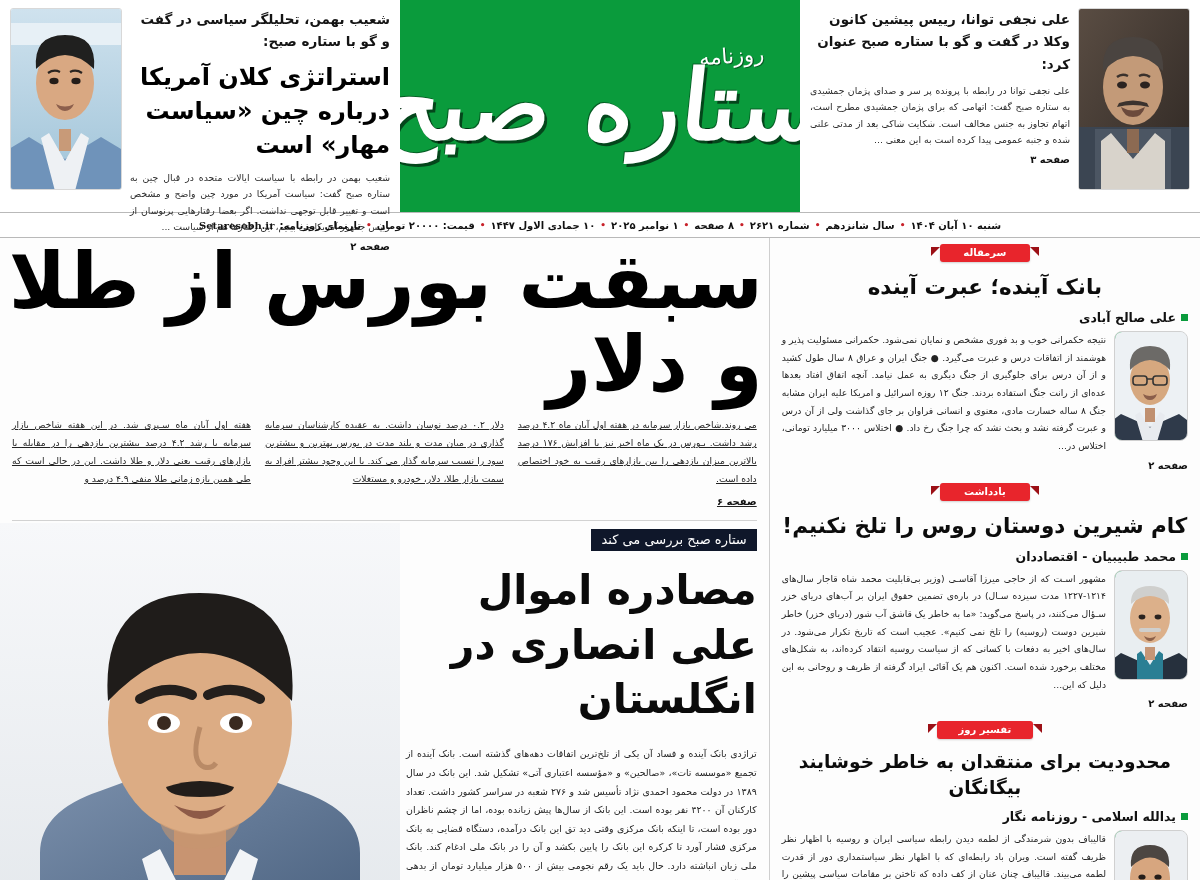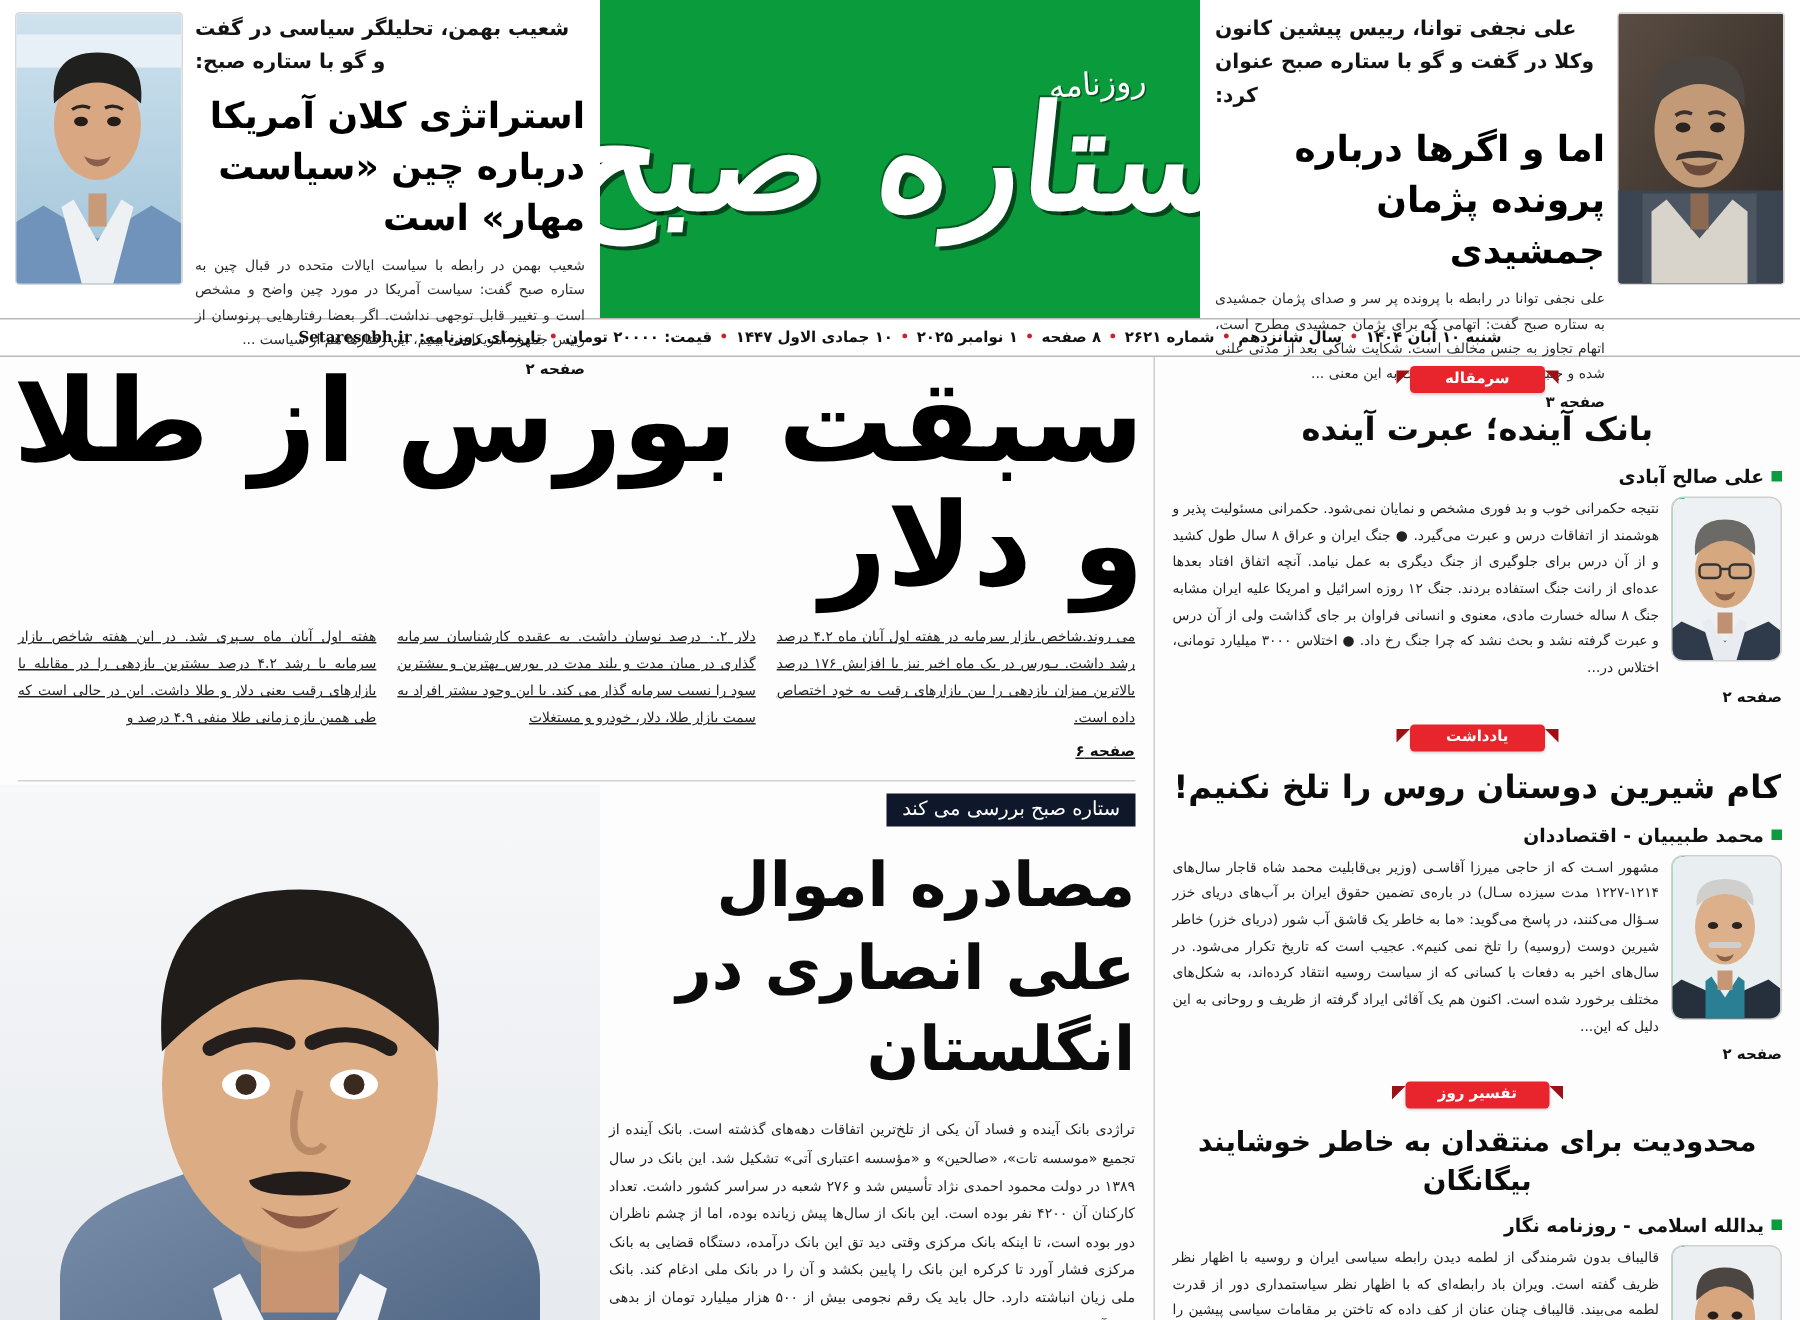--- a/index.html
+++ b/index.html
@@ -57,7 +57,7 @@
     font-weight: 700;
     line-height: 1.65;
     color: #141414;
-    text-align: left;
+    text-align: right;
     letter-spacing: -0.2px;
   }
   .teaser-head {

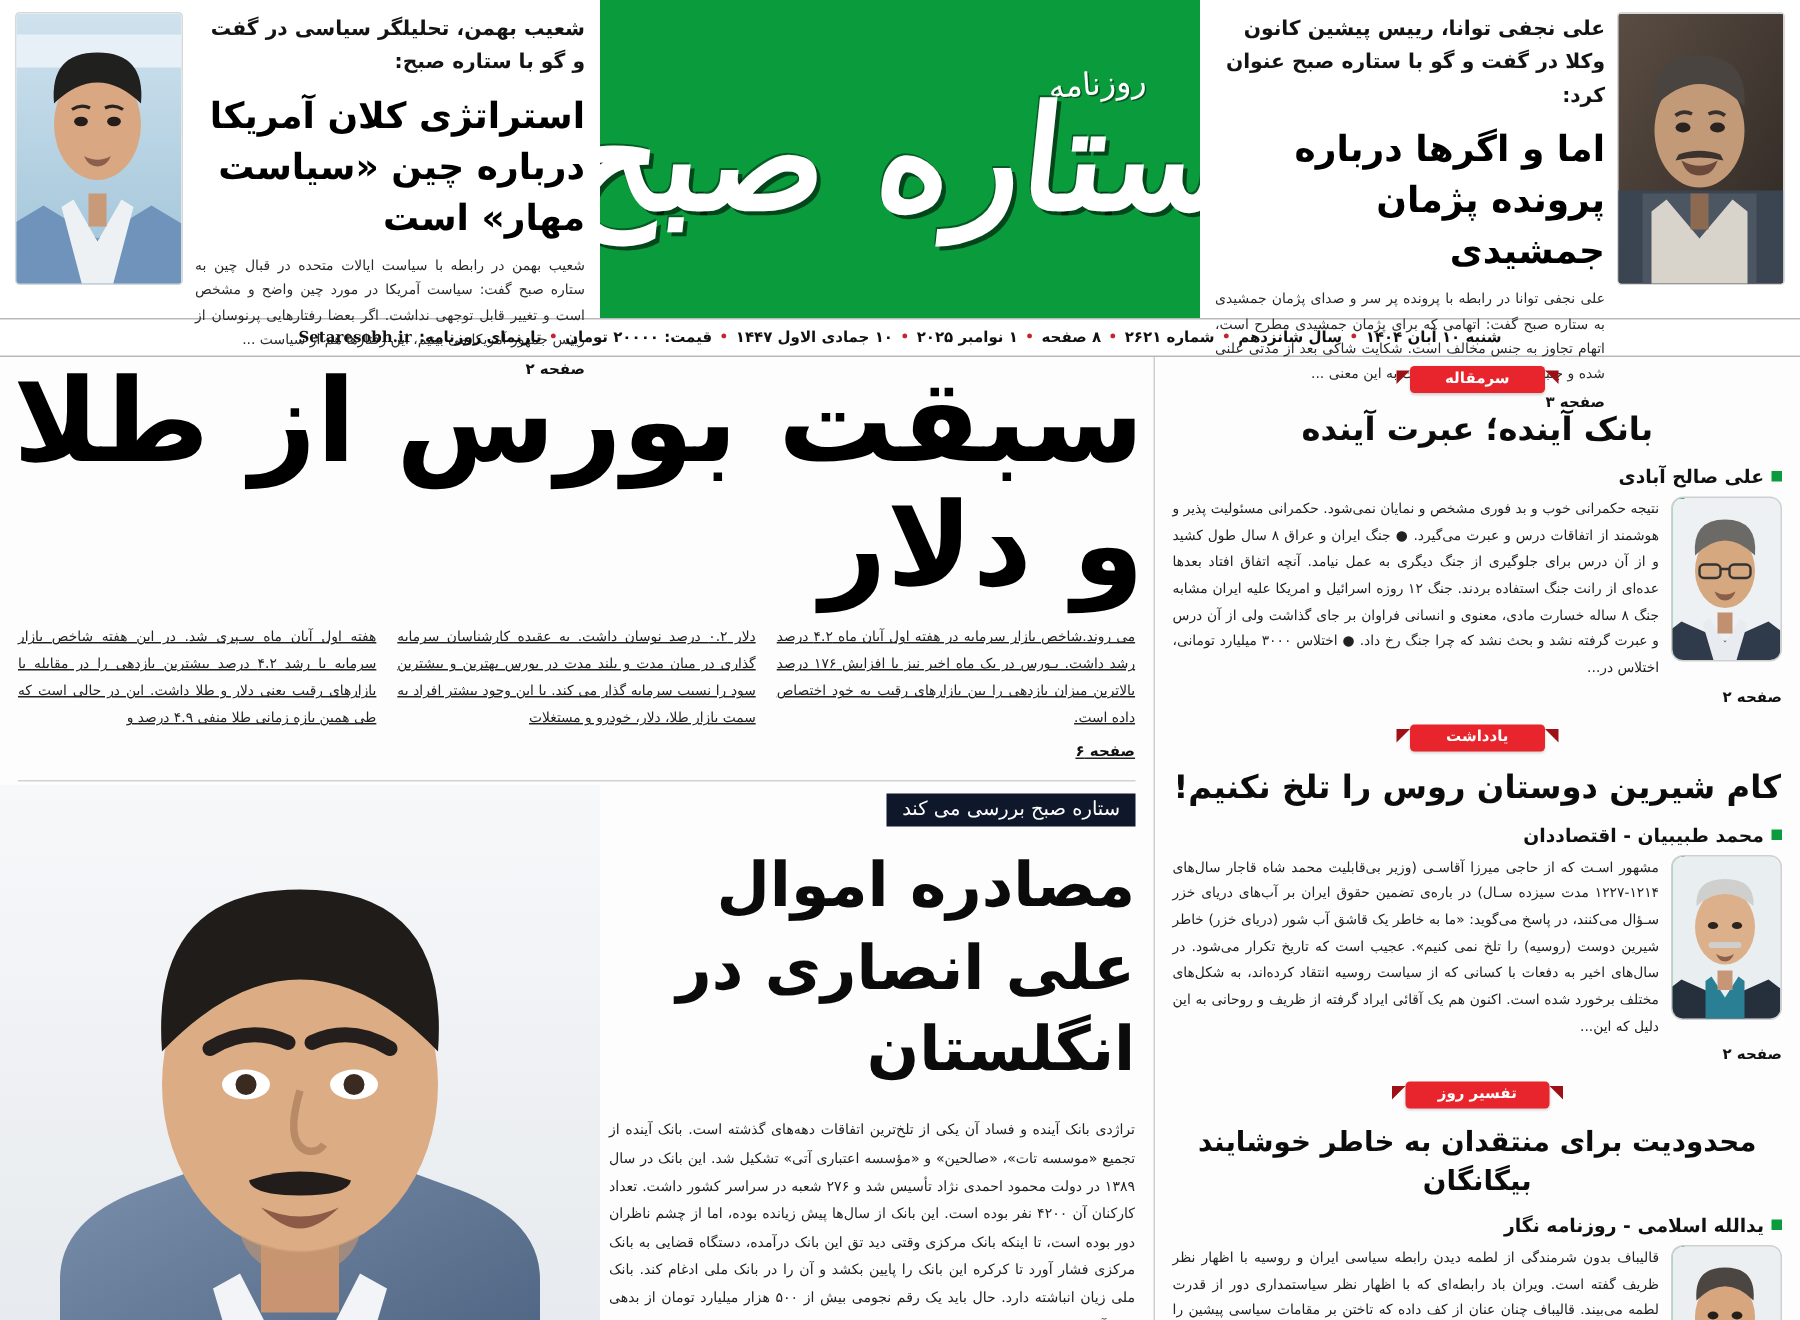--- a/index.html
+++ b/index.html
@@ -362,7 +362,6 @@
       </div>
       <div class="teaser-text">
         <div class="kicker">علی نجفی توانا، رییس پیشین کانون وکلا در گفت و گو با ستاره صبح عنوان کرد:</div>
-        <div class="teaser-head">اما و اگرها درباره پرونده پژمان جمشیدی</div>
         <div class="teaser-body">علی نجفی توانا در رابطه با پرونده پر سر و صدای پژمان جمشیدی به ستاره صبح گفت: اتهامی که برای پژمان جمشیدی مطرح است، اتهام تجاوز به جنس مخالف است. شکایت شاکی بعد از مدتی علنی شده و جنبه عمومی پیدا کرده است به این معنی ...</div>
         <div class="page-ref">صفحه ۳</div>
       </div>

